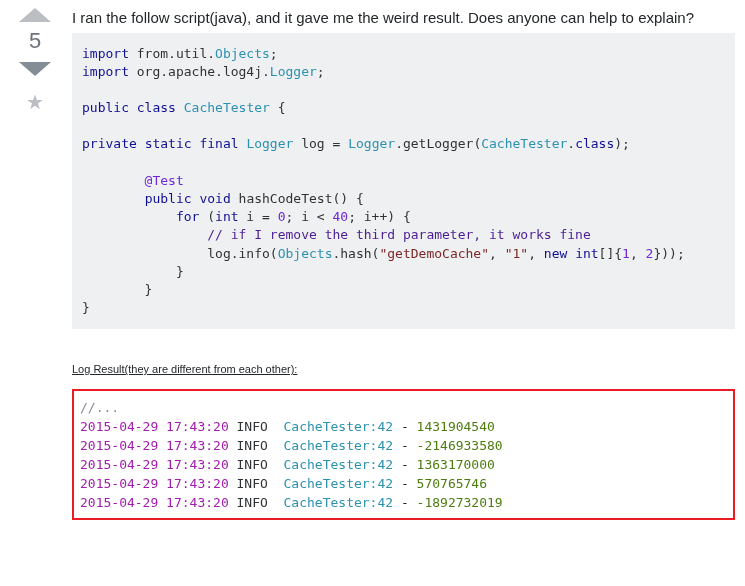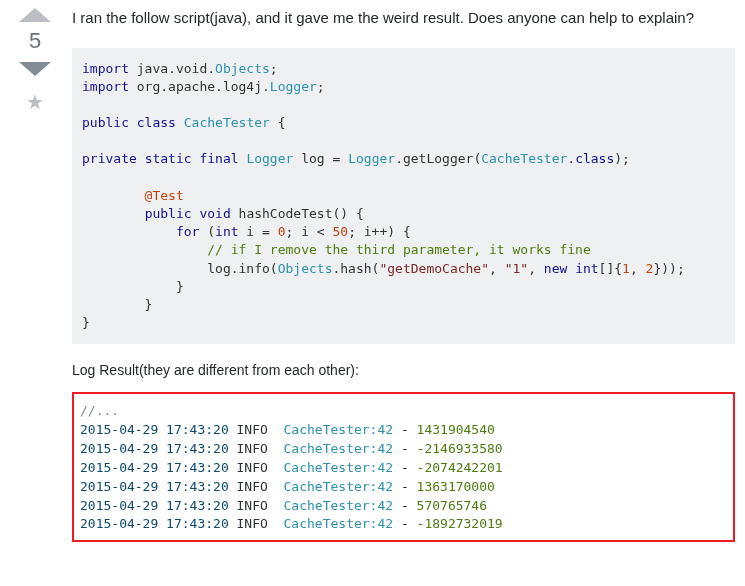--- a/index.html
+++ b/index.html
@@ -11,7 +11,7 @@
 .vote-count { font-size: 22px; color: #6A737C; font-weight: normal; margin: 6px 0; }
 .star { color: #BBBFC4; font-size: 20px; margin-top: 14px; cursor: pointer; }
 .content-col { flex: 1; padding-left: 12px; }
-.question-text { font-size: 15px; color: #242729; margin-bottom: 20px; line-height: 1.3; }
+.question-text { font-size: 15px; color: #242729; margin-bottom: 5px; line-height: 1.3; }
 .code-block { background: #EFF0F1; padding: 12px 10px; font-family: Consolas, Menlo, monospace; font-size: 13px; white-space: pre; overflow-x: auto; line-height: 1.4; color: #303336; }
 .kw { color: #101094; }
 .typ { color: #2B91AF; }

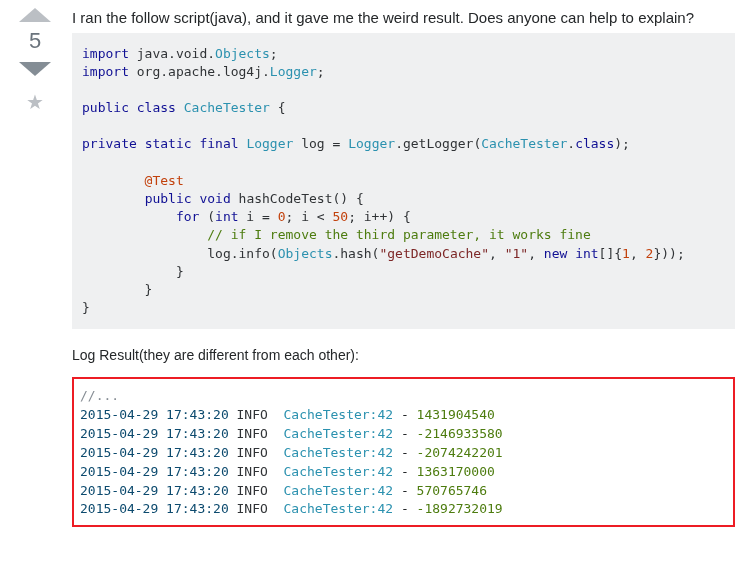--- a/index.html
+++ b/index.html
@@ -41,7 +41,7 @@
   <div class="content-col">
     <div class="question-text">I ran the follow script(java), and it gave me the weird result. Does anyone can help to explain?</div>
 
-    <div class="code-block"><span class="kw">import</span><span> java.void.</span><span class="typ">Objects</span><span class="pun">;</span>
+    <div class="code-block"><span class="kw">import</span><span> from.util.</span><span class="typ">Objects</span><span class="pun">;</span>
 <span class="kw">import</span><span> org.apache.log4j.</span><span class="typ">Logger</span><span class="pun">;</span>
 
 <span class="kw">public</span><span> </span><span class="kw">class</span><span> </span><span class="typ">CacheTester</span><span class="pun"> {</span>

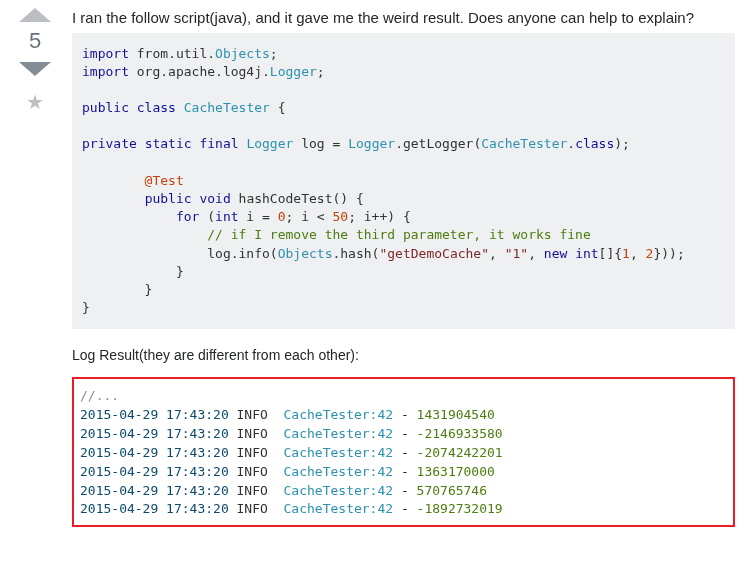--- a/index.html
+++ b/index.html
@@ -17,7 +17,7 @@
 .typ { color: #2B91AF; }
 .com { color: #4d7c0f; }
 .str { color: #7D2727; }
-.lit { color: #c2410c; }
+.lit { color: #6d28d9; }
 .pun { color: #303336; }
 .log-label { font-size: 14px; color: #242729; margin: 18px 0 14px 0; }
 .log-box { border: 2px solid #ED1C24; padding: 8px 6px 6px 6px; font-family: Consolas, Menlo, monospace; font-size: 13px; line-height: 1.45; background: #fff; }

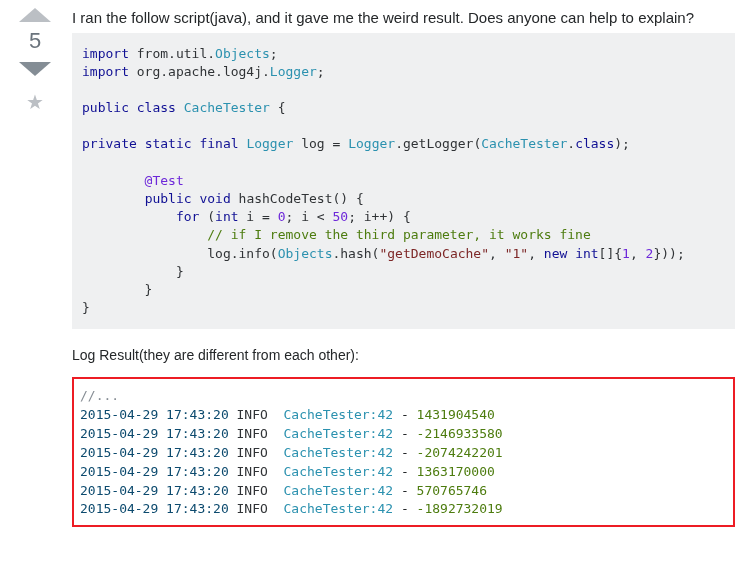--- a/index.html
+++ b/index.html
@@ -50,7 +50,7 @@
 
 <span class="lit">        @Test</span>
 <span>        </span><span class="kw">public</span><span> </span><span class="kw">void</span><span> hashCodeTest() {</span>
-<span>            </span><span class="kw">for</span><span> (</span><span class="kw">int</span><span> i = </span><span class="lit">0</span><span>; i &lt; </span><span class="lit">50</span><span>; i++) {</span>
+<span>            </span><span class="kw">for</span><span> (</span><span class="kw">int</span><span> i = </span><span class="lit">0</span><span>; i &lt; </span><span class="lit">40</span><span>; i++) {</span>
 <span>                </span><span class="com">// if I remove the third parameter, it works fine</span>
 <span>                log.info(</span><span class="typ">Objects</span><span>.hash(</span><span class="str">"getDemoCache"</span><span>, </span><span class="str">"1"</span><span>, </span><span class="kw">new</span><span> </span><span class="kw">int</span><span>[]{</span><span class="lit">1</span><span>, </span><span class="lit">2</span><span>}));</span>
 <span>            }</span>

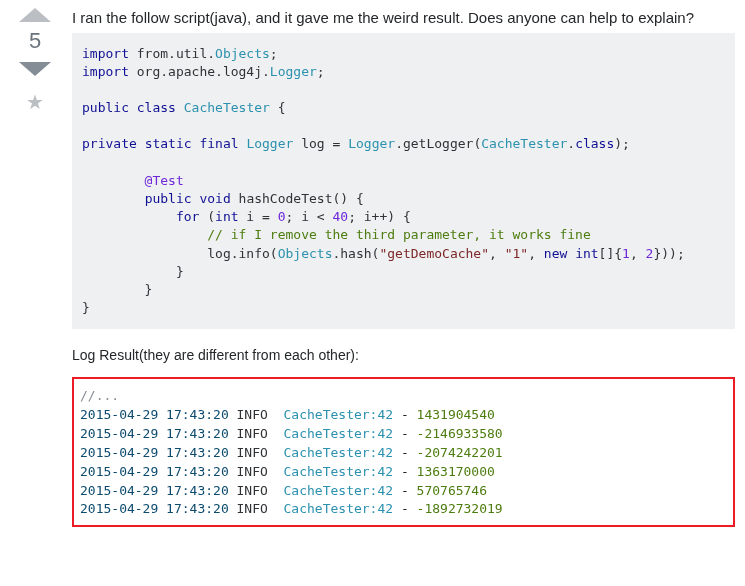--- a/index.html
+++ b/index.html
@@ -15,7 +15,7 @@
 .code-block { background: #EFF0F1; padding: 12px 10px; font-family: Consolas, Menlo, monospace; font-size: 13px; white-space: pre; overflow-x: auto; line-height: 1.4; color: #303336; }
 .kw { color: #101094; }
 .typ { color: #2B91AF; }
-.com { color: #4d7c0f; }
+.com { color: #4c1d95; }
 .str { color: #7D2727; }
 .lit { color: #6d28d9; }
 .pun { color: #303336; }

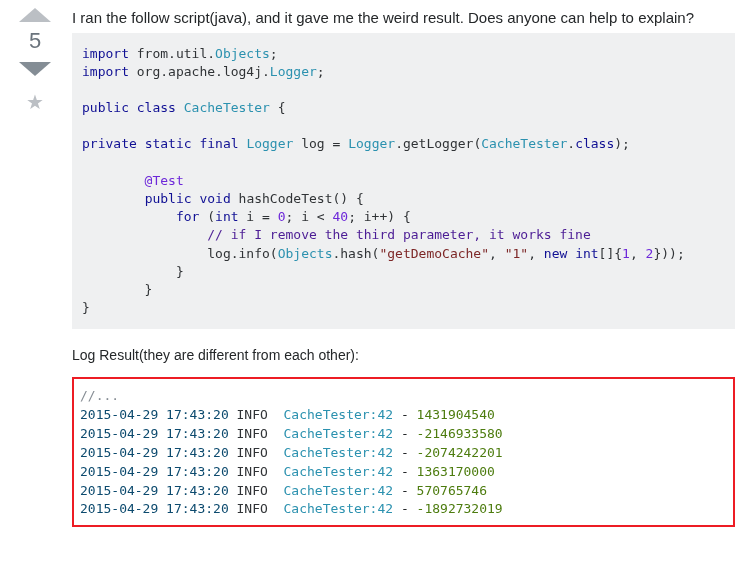--- a/index.html
+++ b/index.html
@@ -19,7 +19,7 @@
 .str { color: #7D2727; }
 .lit { color: #6d28d9; }
 .pun { color: #303336; }
-.log-label { font-size: 14px; color: #242729; margin: 18px 0 14px 0; }
+.log-label { font-size: 11px; color: #242729; margin: 34px 0 14px 0; text-decoration: underline; }
 .log-box { border: 2px solid #ED1C24; padding: 8px 6px 6px 6px; font-family: Consolas, Menlo, monospace; font-size: 13px; line-height: 1.45; background: #fff; }
 .log-comment { color: #858C93; }
 .log-line { white-space: pre; }

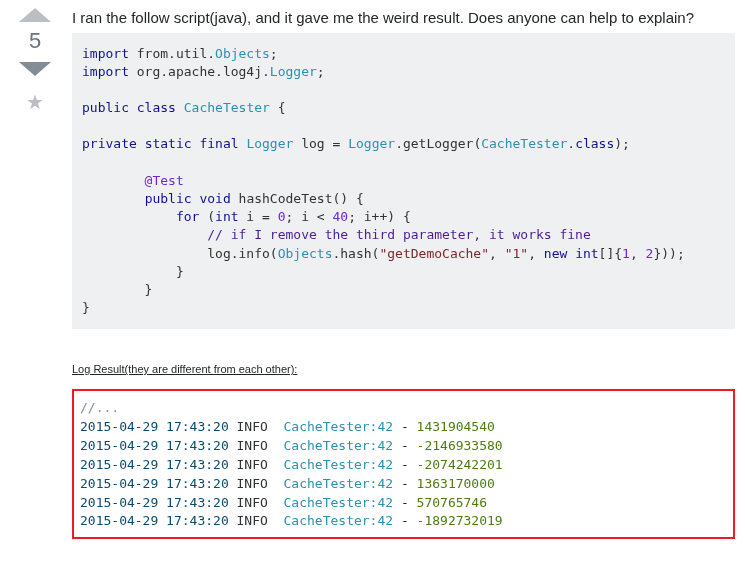--- a/index.html
+++ b/index.html
@@ -23,7 +23,7 @@
 .log-box { border: 2px solid #ED1C24; padding: 8px 6px 6px 6px; font-family: Consolas, Menlo, monospace; font-size: 13px; line-height: 1.45; background: #fff; }
 .log-comment { color: #858C93; }
 .log-line { white-space: pre; }
-.log-ts { color: #0c4a6e; }
+.log-ts { color: #a21caf; }
 .log-info { color: #303336; }
 .log-cls { color: #2B91AF; }
 .log-hash { color: #4d7c0f; }

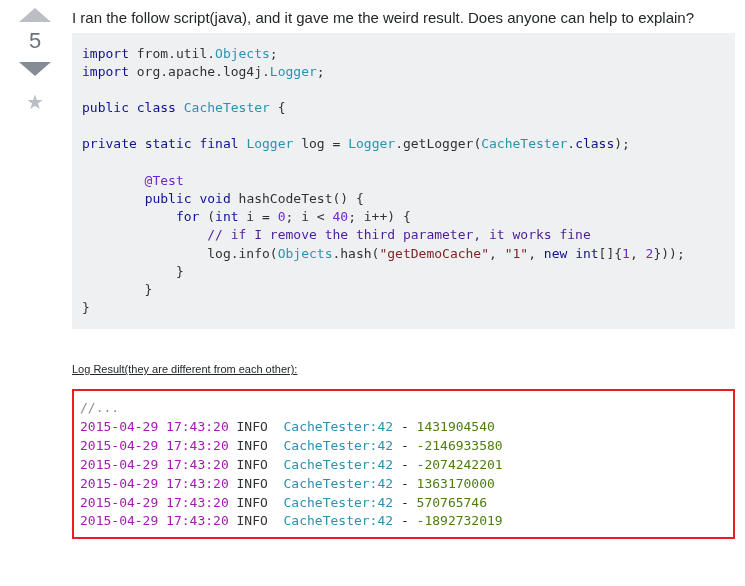--- a/index.html
+++ b/index.html
@@ -64,7 +64,6 @@
       <div id="log-lines">
           <div class="log-line"><span class="log-ts">2015-04-29 17:43:20</span> <span class="log-info">INFO</span>  <span class="log-cls">CacheTester:42</span> - <span class="log-hash">1431904540</span></div>
           <div class="log-line"><span class="log-ts">2015-04-29 17:43:20</span> <span class="log-info">INFO</span>  <span class="log-cls">CacheTester:42</span> - <span class="log-hash">-2146933580</span></div>
-          <div class="log-line"><span class="log-ts">2015-04-29 17:43:20</span> <span class="log-info">INFO</span>  <span class="log-cls">CacheTester:42</span> - <span class="log-hash">-2074242201</span></div>
           <div class="log-line"><span class="log-ts">2015-04-29 17:43:20</span> <span class="log-info">INFO</span>  <span class="log-cls">CacheTester:42</span> - <span class="log-hash">1363170000</span></div>
           <div class="log-line"><span class="log-ts">2015-04-29 17:43:20</span> <span class="log-info">INFO</span>  <span class="log-cls">CacheTester:42</span> - <span class="log-hash">570765746</span></div>
           <div class="log-line"><span class="log-ts">2015-04-29 17:43:20</span> <span class="log-info">INFO</span>  <span class="log-cls">CacheTester:42</span> - <span class="log-hash">-1892732019</span></div>

